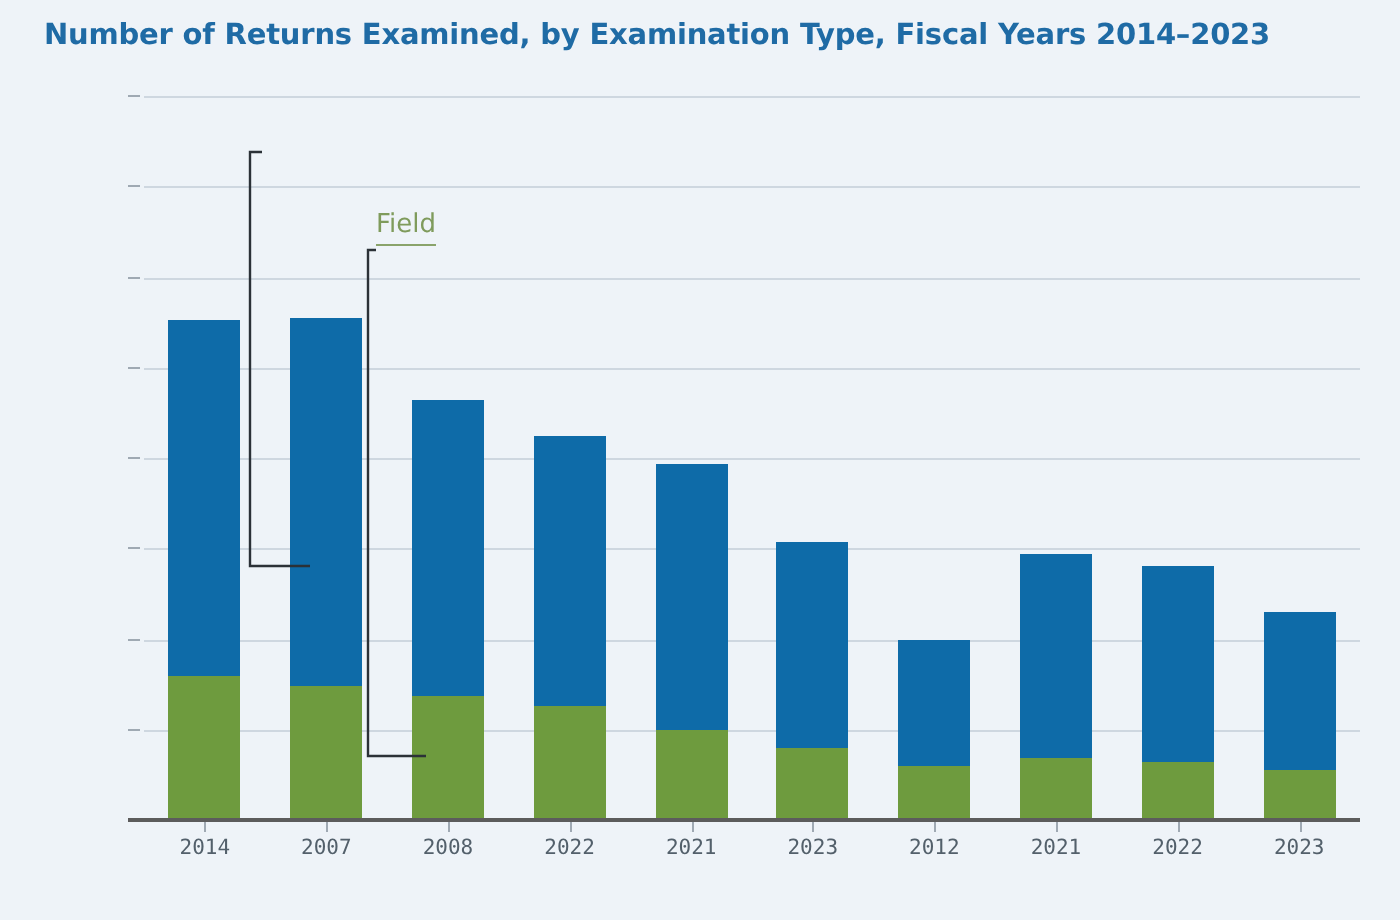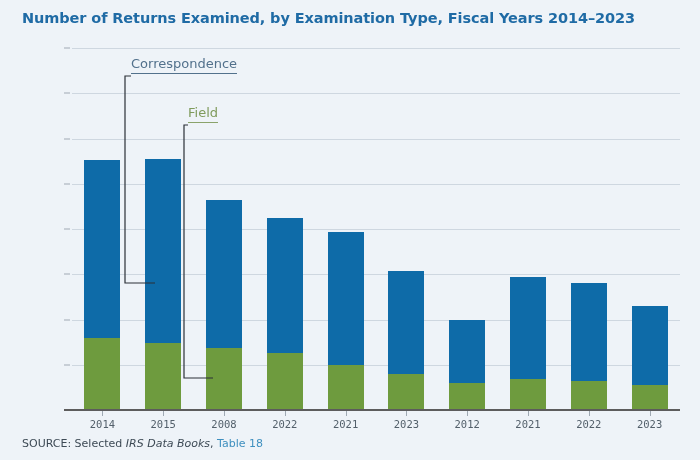--- a/index.html
+++ b/index.html
@@ -255,7 +255,6 @@
     <polyline points="188,125 184,125 184,378 213,378" fill="none" stroke="#2b3137" stroke-width="1.2"></polyline>
   </svg>
 
-  <div class="anno-label" id="anno-corr-label">Correspondence</div>
 
   <div class="anno-label" id="anno-field-label">Field</div>
 

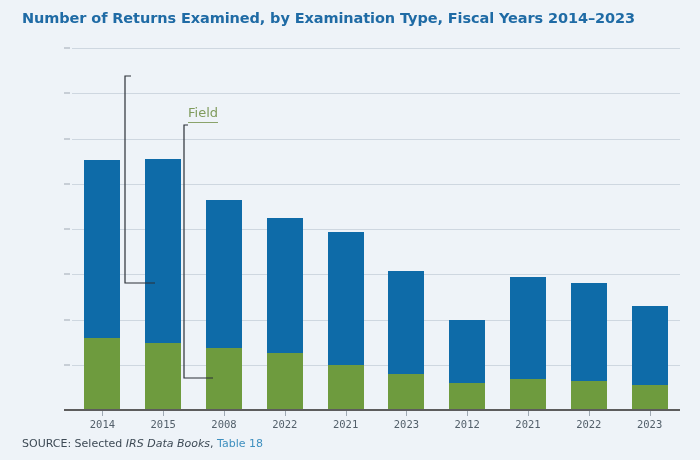--- a/index.html
+++ b/index.html
@@ -238,7 +238,7 @@
       </div>
     <div id="xlabels">
         <div class="x-label" style="left: -4.6px;">2014</div>
-        <div class="x-label" style="left: 56.2px;">2015</div>
+        <div class="x-label" style="left: 56.2px;">2007</div>
         <div class="x-label" style="left: 117px;">2008</div>
         <div class="x-label" style="left: 177.8px;">2022</div>
         <div class="x-label" style="left: 238.6px;">2021</div>

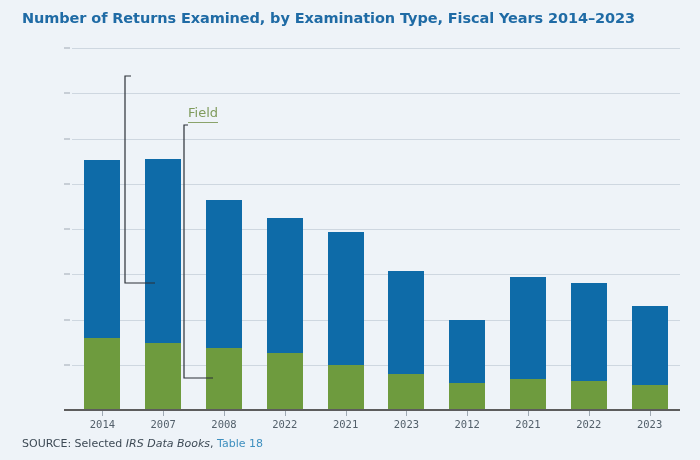--- a/index.html
+++ b/index.html
@@ -258,9 +258,6 @@
 
   <div class="anno-label" id="anno-field-label">Field</div>
 
-  <div id="source-note">
-    <span class="src-prefix">SOURCE: Selected </span><span class="src-italic">IRS Data Books</span><span class="src-sep">, </span><span class="src-link">Table 18</span>
-  </div>
 
 </div>
 

